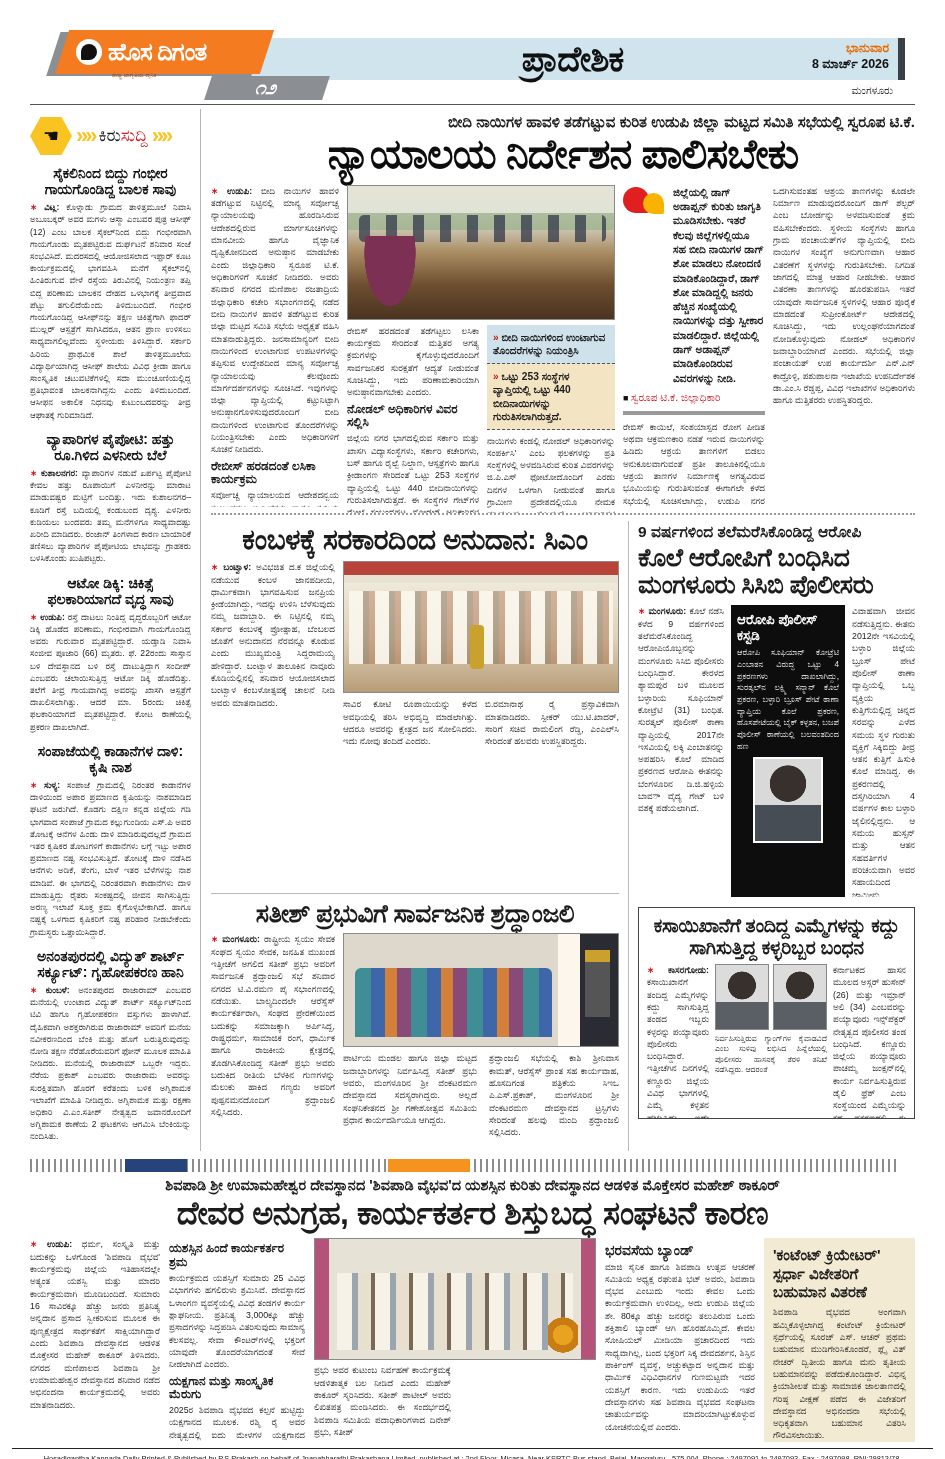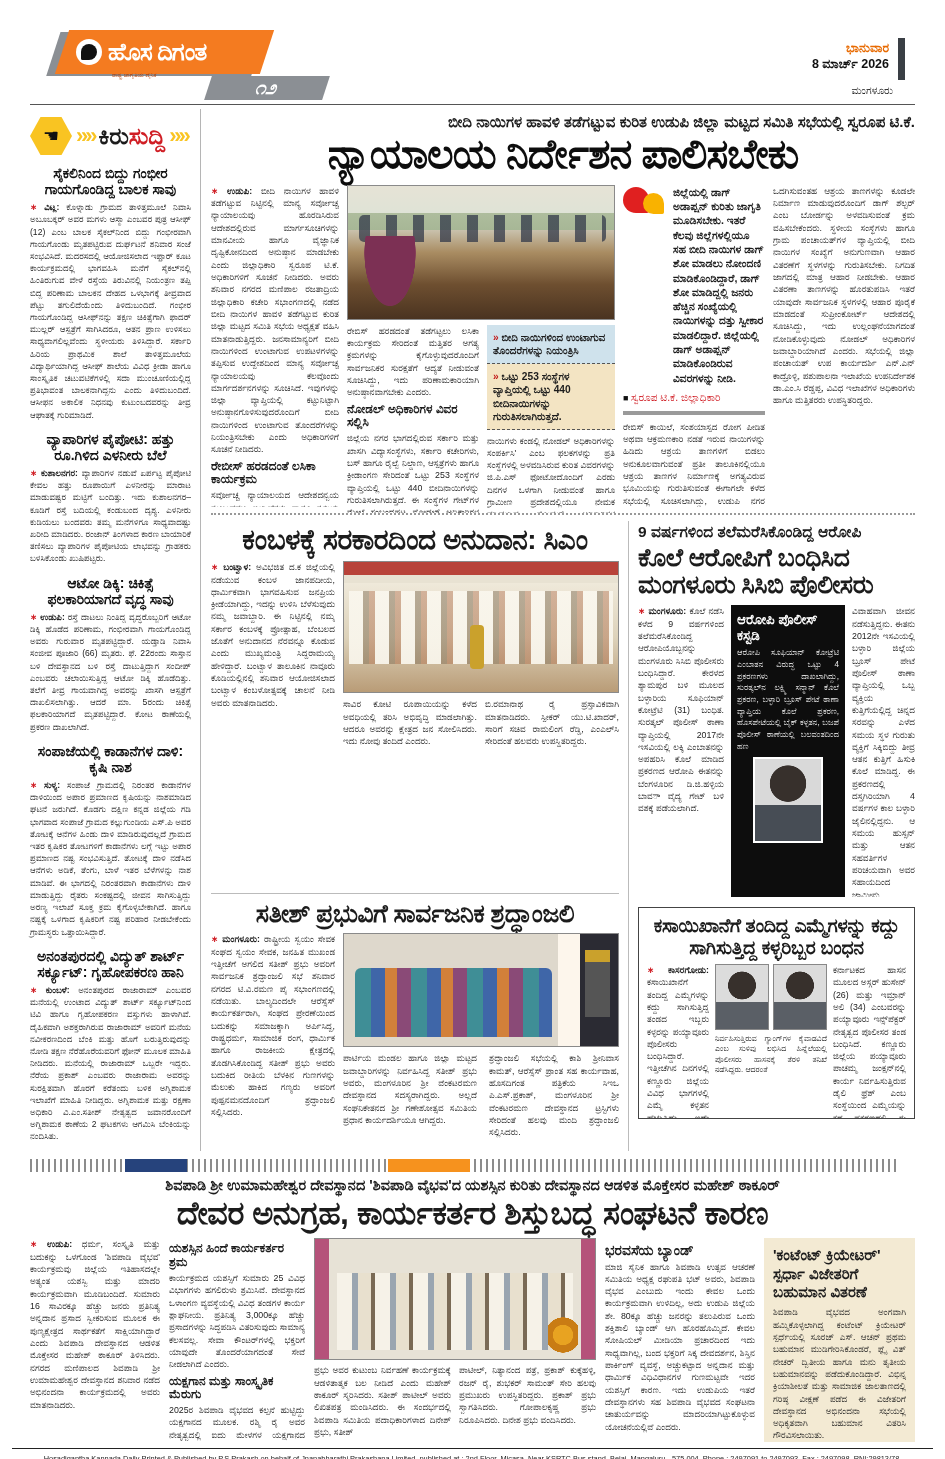--- a/index.html
+++ b/index.html
@@ -175,6 +175,9 @@
     <div class="mh-pageno">
         <span>೧೨</span>
       </div>
+    <div class="mh-band">
+      <span class="mh-section">ಪ್ರಾದೇಶಿಕ</span>
+    </div>
     <div class="mh-endbar"></div>
     <div class="mh-right">
       <div class="mh-day">ಭಾನುವಾರ</div>

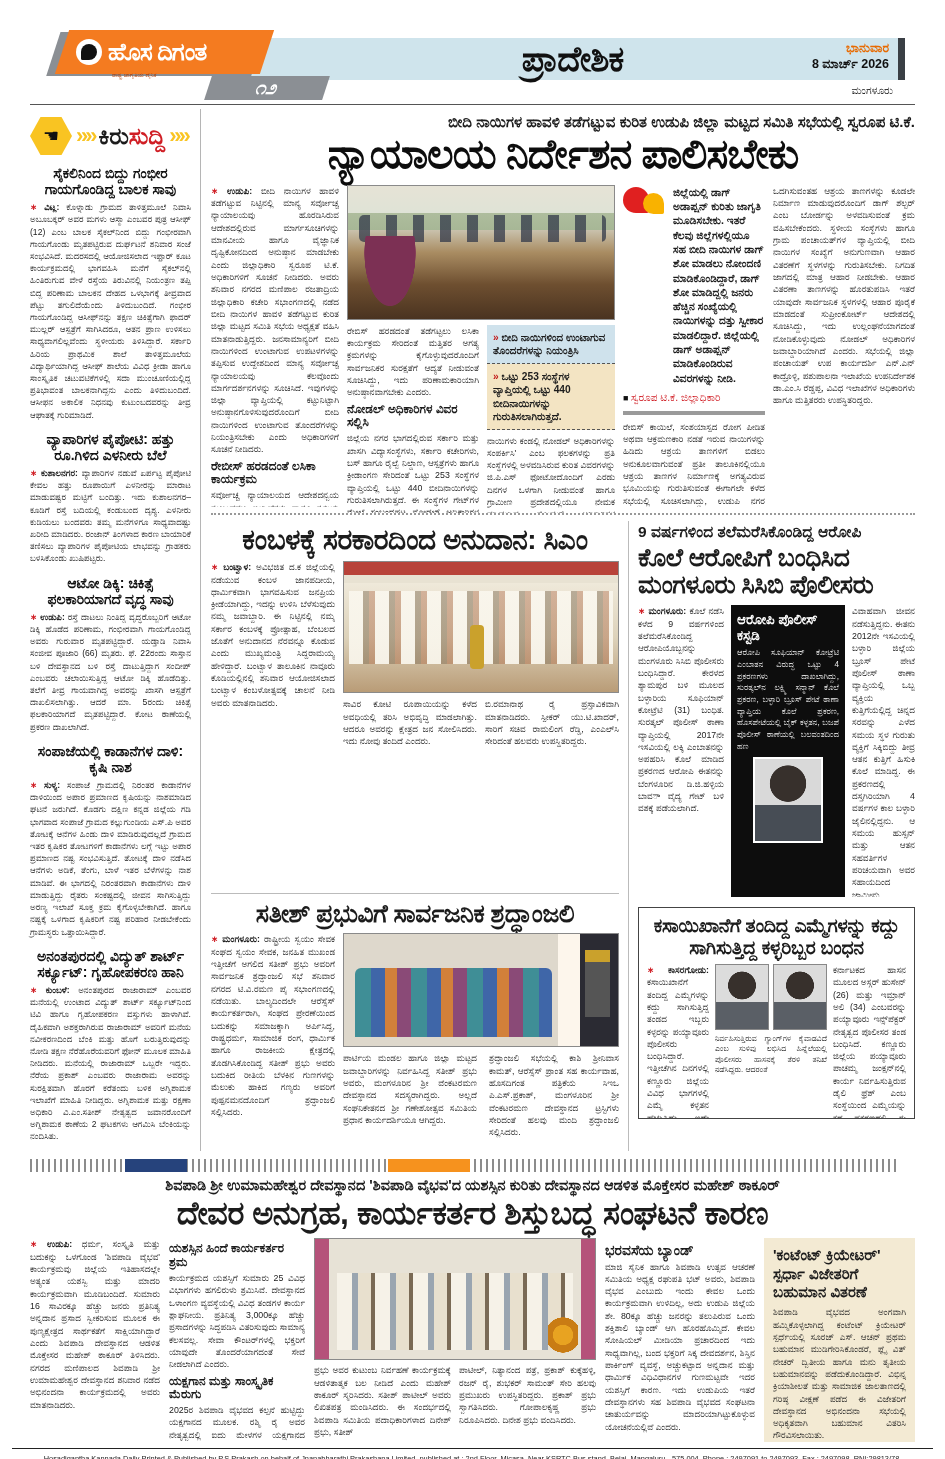--- a/index.html
+++ b/index.html
@@ -36,7 +36,7 @@
           clip-path:polygon(25% 0,75% 0,100% 50%,75% 100%,25% 100%,0 50%);
           display:flex;align-items:center;justify-content:center;font-size:18px;color:#111;}
   .ks-chev{color:#f9c422;font-weight:bold;font-size:22px;letter-spacing:-3px;line-height:1;}
-  .ks-title{font-size:23px;font-weight:bold;white-space:nowrap;}
+  .ks-title{font-size:17px;font-weight:normal;white-space:nowrap;}
   .ks-red{color:#d01e25;}
   .side-story h3{font-size:14px;font-weight:bold;text-align:center;margin:10px 0 4px;line-height:1.15;color:#111;}
   .body-txt{font-size:8.6px;text-align:justify;line-height:1.42;margin:0;color:#222;}

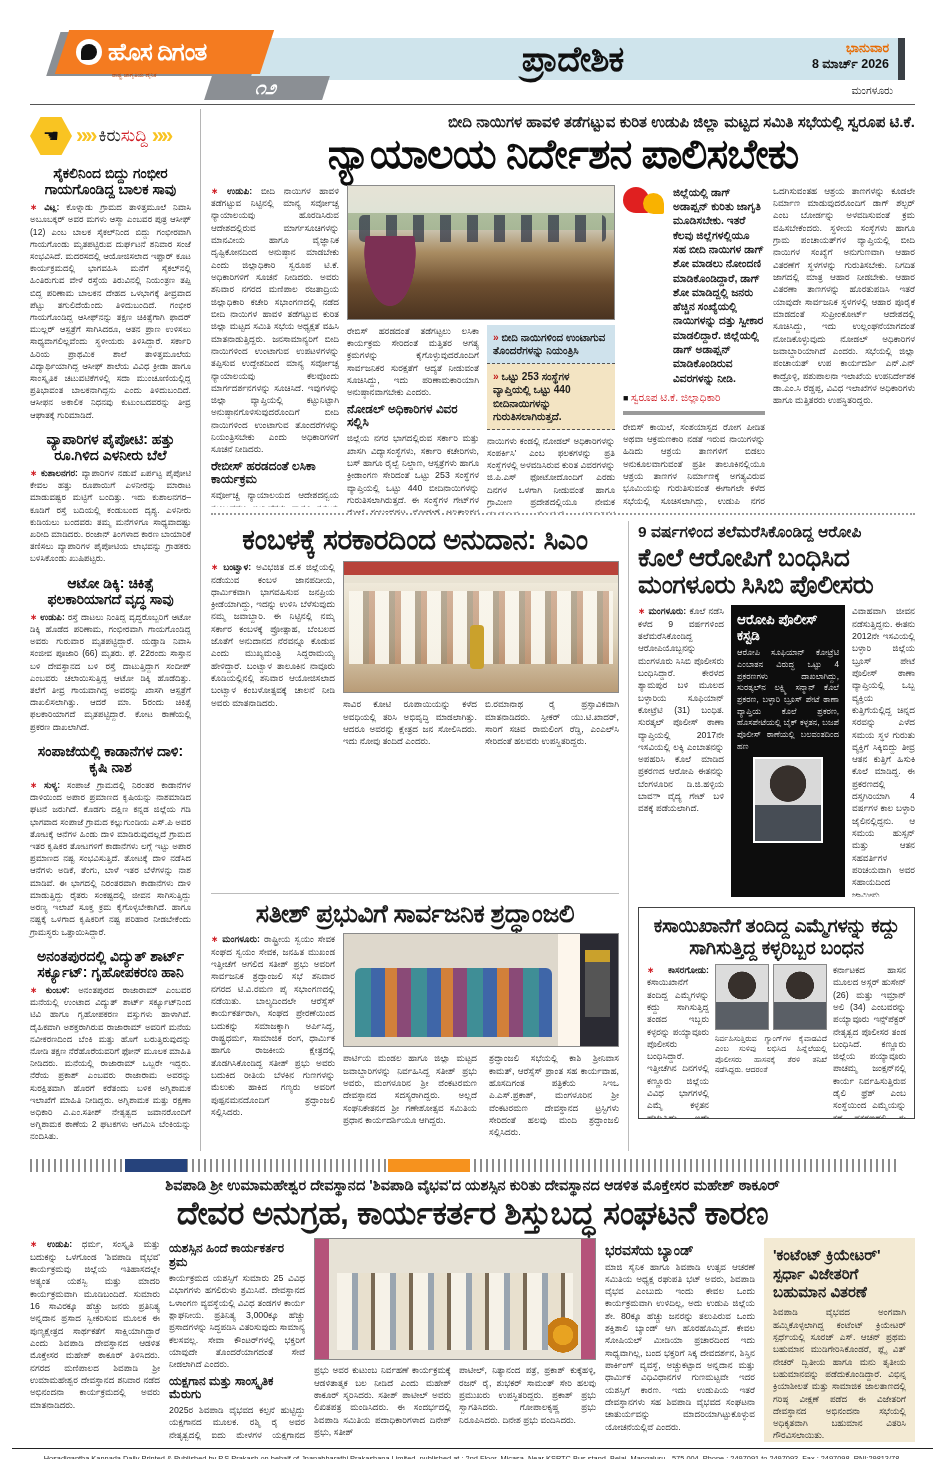--- a/index.html
+++ b/index.html
@@ -361,7 +361,6 @@
         <div class="photo photo-temple"></div>
         <div class="t-under">
           <div class="col t-ua">ಪ್ರಭು ಅವರ ಕುಟುಂಬ ನಿರ್ವಹಣೆ ಕಾರ್ಯಕ್ರಮಕ್ಕೆ ಆಡಳಿತಾತ್ಮಕ ಬಲ ನೀಡಿದೆ ಎಂದು ಮಹೇಶ್ ಠಾಕೂರ್ ಸ್ಮರಿಸಿದರು. ಸತೀಶ್ ಪಾಟೀಲ್ ಅವರು ಲಿಖಿತಪತ್ರ ಮಂಡಿಸಿದರು. ಈ ಸಂದರ್ಭದಲ್ಲಿ ಶಿವಪಾಡಿ ಸಮಿತಿಯ ಪದಾಧಿಕಾರಿಗಳಾದ ದಿನೇಶ್ ಪ್ರಭು, ಸತೀಶ್</div>
-          <div class="col t-ub">ಪಾಟೀಲ್, ನಿತ್ಯಾನಂದ ಪತ್ರೆ, ಪ್ರಕಾಶ್ ಕುಕ್ಕೆಹಳ್ಳಿ, ರಜನ್ ರೈ, ಶುಭಕರ್ ಸಾಮಂತ್ ಸೇರಿ ಹಲವು ಪ್ರಮುಖರು ಉಪಸ್ಥಿತರಿದ್ದರು. ಪ್ರಕಾಶ್ ಪ್ರಭು ಸ್ವಾಗತಿಸಿದರು. ಗೋಪಾಲಕೃಷ್ಣ ಪ್ರಭು ನಿರೂಪಿಸಿದರು. ದಿನೇಶ ಪ್ರಭು ವಂದಿಸಿದರು.</div>
         </div>
       </div>
       <div class="col t-c5">

